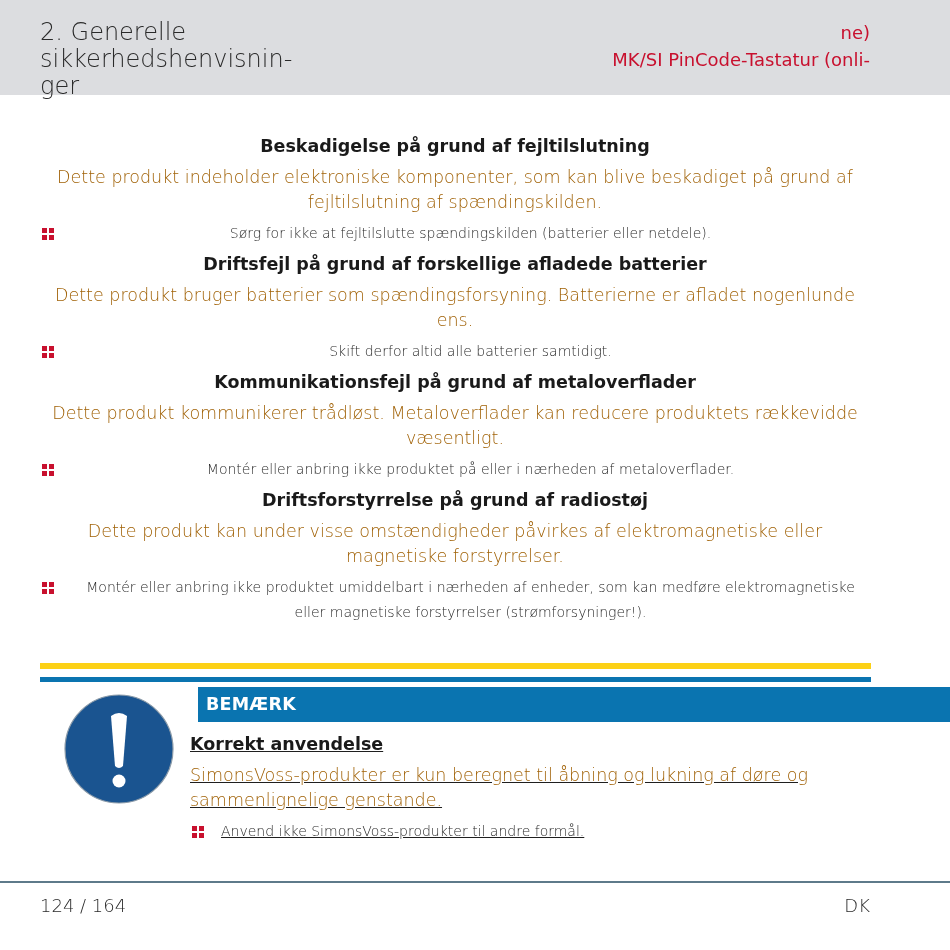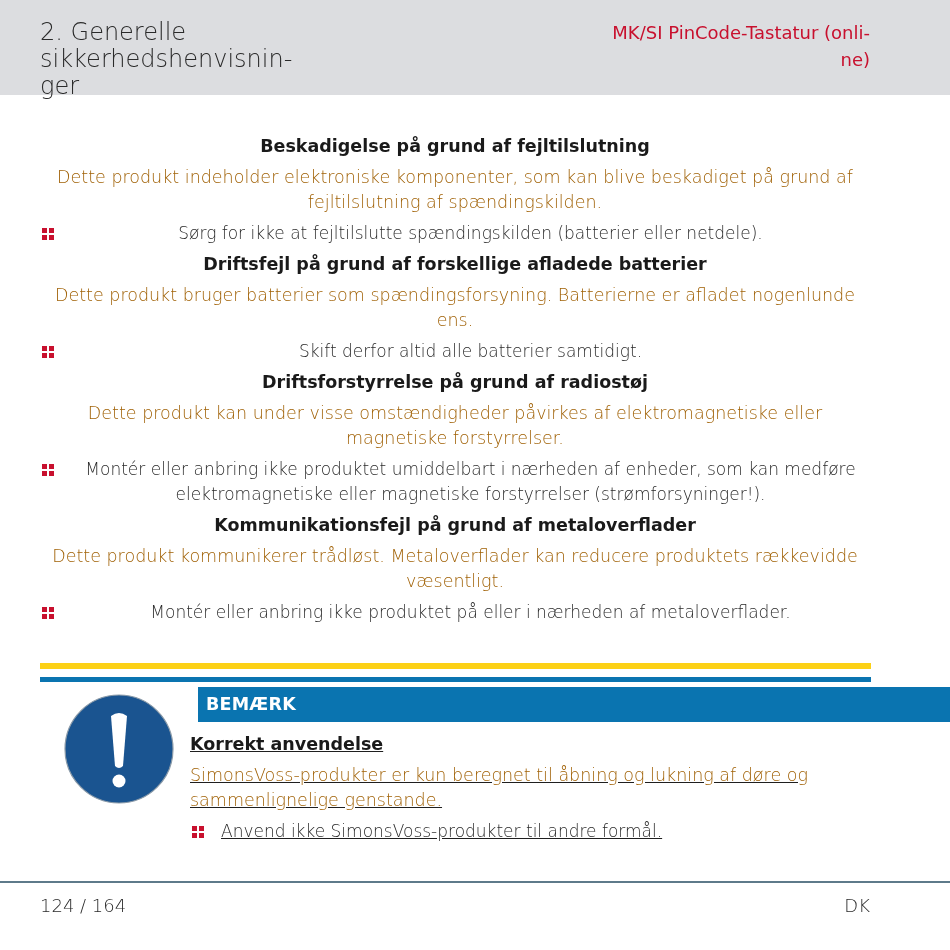--- a/index.html
+++ b/index.html
@@ -36,8 +36,8 @@
     <div>ger</div>
   </div>
   <div class="hdr-right">
+    <div>ne)</div>
     <div>MK/SI PinCode-Tastatur (onli-</div>
-    <div>ne)</div>
   </div>
 </div>
 

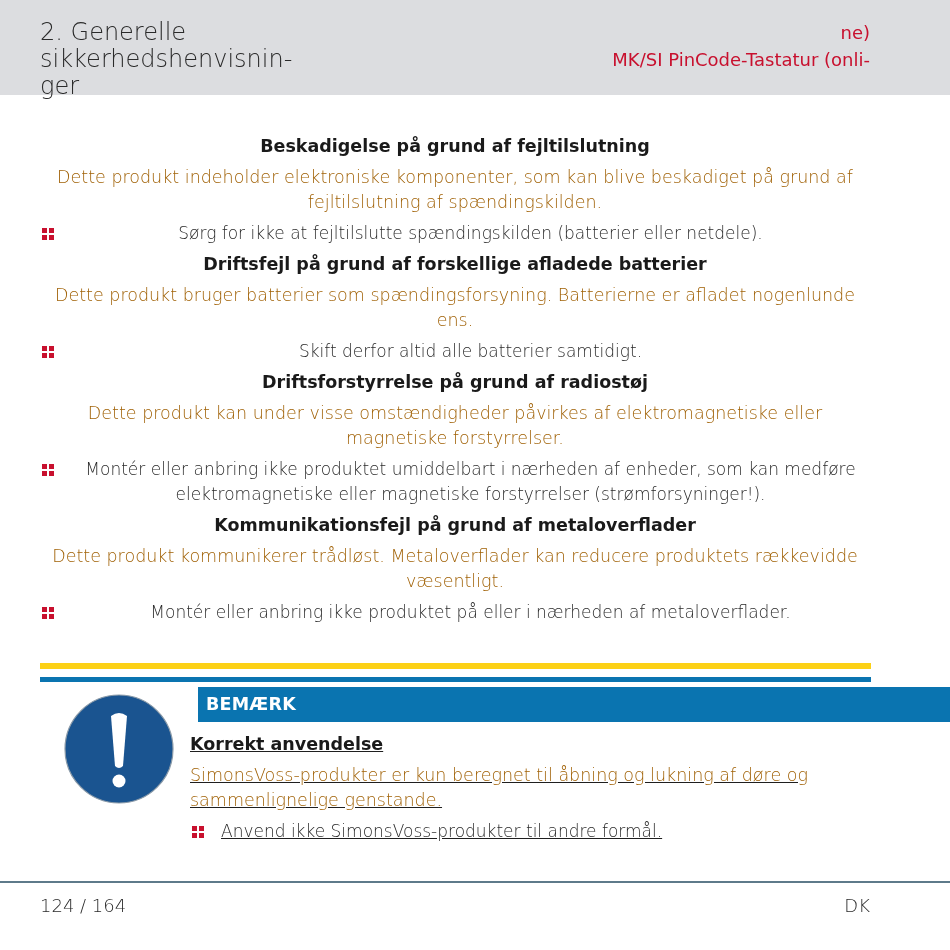--- a/index.html
+++ b/index.html
@@ -11,7 +11,7 @@
   .content { position:absolute; left:40px; top:133px; width:830px;text-align:center; }
   .h { font-size:17.5px; font-weight:600; color:#1a1a1a; line-height:26px; margin:0; }
   .p { font-size:17.5px; line-height:25px; color:#a16207; margin:6px 0 0 0; font-weight:300; }
-  .bullet { position:relative; padding-left:31px; font-size:17px; line-height:25px; color:#2a2a2a; margin:6px 0 0 0; font-weight:300; }
+  .bullet { position:relative; padding-left:31px; font-size:14px; line-height:25px; color:#2a2a2a; margin:6px 0 0 0; font-weight:300; }
   .sq { position:absolute; left:2px; top:7px; width:13px; height:13px; }
   .sq i { position:absolute; width:5px; height:5px; background:#c8102e; }
   .sq i:nth-child(1){left:0;top:0} .sq i:nth-child(2){left:7px;top:0}

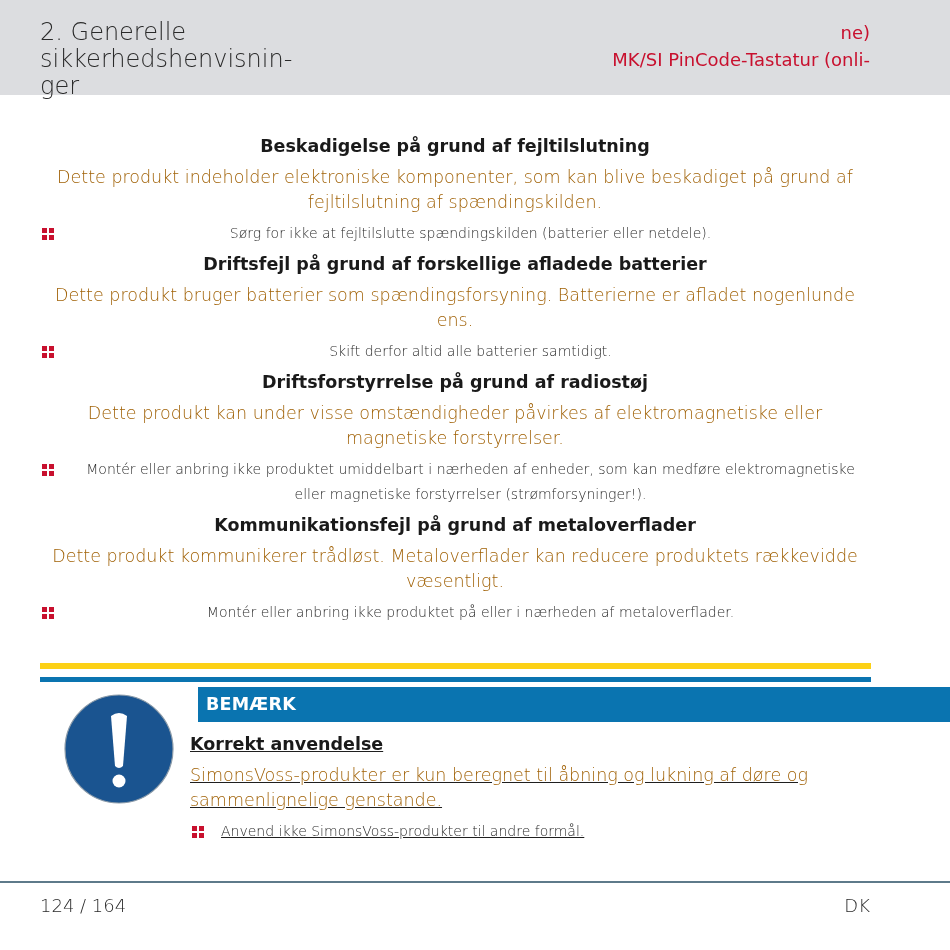--- a/index.html
+++ b/index.html
@@ -69,6 +69,19 @@
     </div>
   </div>
   <div class="sec">
+    <h3 class="h">Kommunikationsfejl på grund af metaloverflader</h3>
+    <p class="p">Dette produkt kommunikerer trådløst. Metaloverflader kan reducere produktets række­vidde væsentligt.</p>
+    <div class="bullet">
+      <span class="sq">
+          <i></i>
+          <i></i>
+          <i></i>
+          <i></i>
+        </span>
+      <span>Montér eller anbring ikke produktet på eller i nærheden af metaloverflader.</span>
+    </div>
+  </div>
+  <div class="sec">
     <h3 class="h">Driftsforstyrrelse på grund af radiostøj</h3>
     <p class="p">Dette produkt kan under visse omstændigheder påvirkes af elektromagnetiske eller magnetiske forstyrrelser.</p>
     <div class="bullet">
@@ -79,19 +92,6 @@
           <i></i>
         </span>
       <span>Montér eller anbring ikke produktet umiddelbart i nærheden af enheder, som kan medføre elektromagnetiske eller magnetiske forstyrrelser (strømforsyninger!).</span>
-    </div>
-  </div>
-  <div class="sec">
-    <h3 class="h">Kommunikationsfejl på grund af metaloverflader</h3>
-    <p class="p">Dette produkt kommunikerer trådløst. Metaloverflader kan reducere produktets række­vidde væsentligt.</p>
-    <div class="bullet">
-      <span class="sq">
-          <i></i>
-          <i></i>
-          <i></i>
-          <i></i>
-        </span>
-      <span>Montér eller anbring ikke produktet på eller i nærheden af metaloverflader.</span>
     </div>
   </div>
 </div>

